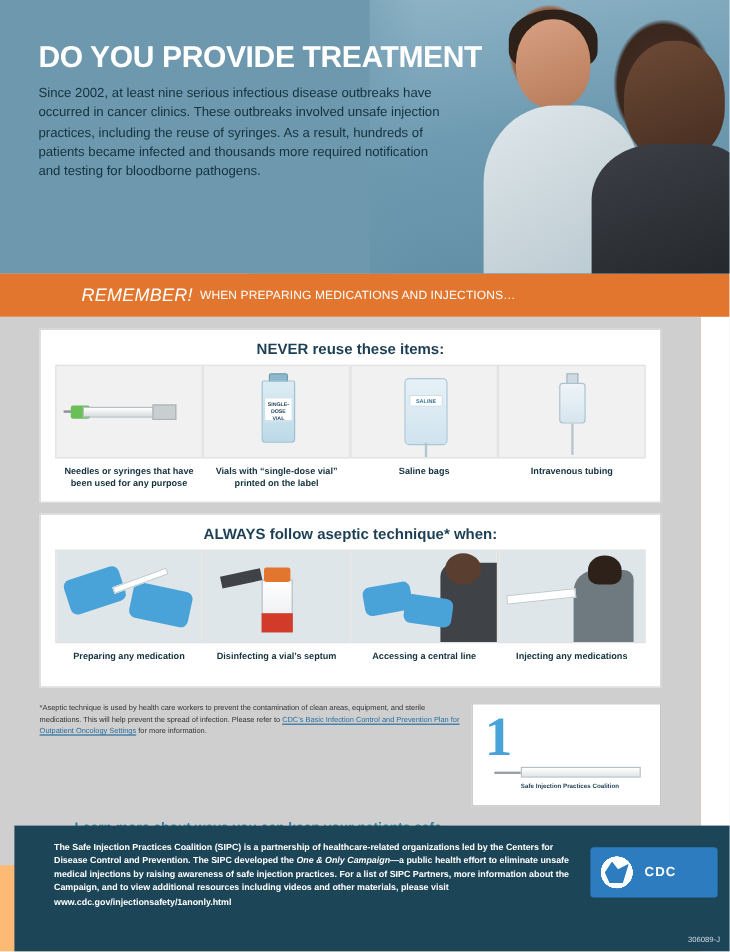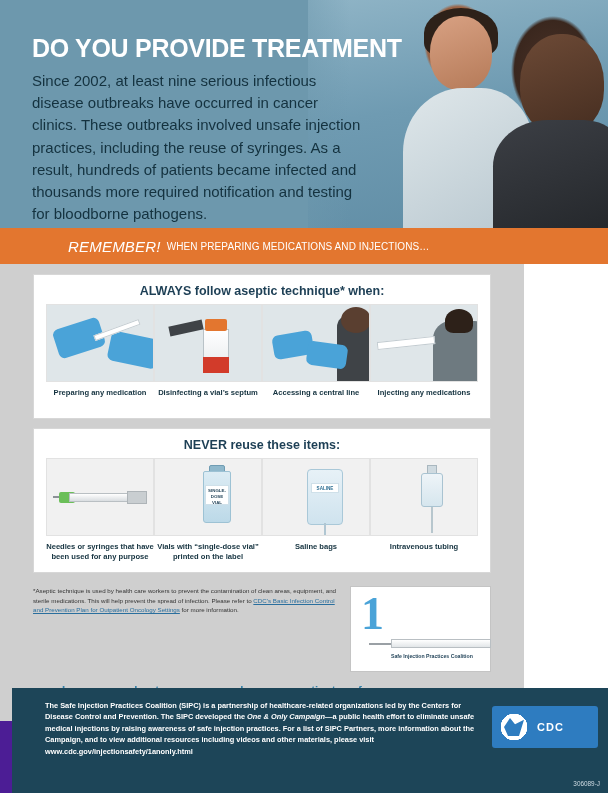--- a/index.html
+++ b/index.html
@@ -11,8 +11,8 @@
   }
   .poster {
     position: relative;
-    width: 524px; height: 793px;
-    background: #4c1d95;
+    width: 584px; height: 793px;
+    background: #fdba74;
   }
 
   

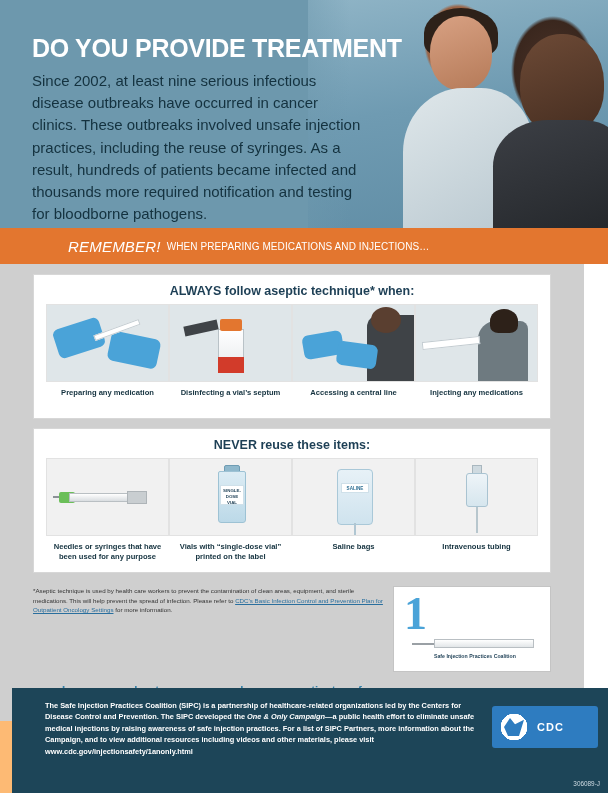--- a/index.html
+++ b/index.html
@@ -85,7 +85,7 @@
   }
   .hero-body {
     color: #14323f;
-    font-size: 15px;
+    font-size: 11px;
     line-height: 1.48;
     margin-top: 8px;
     width: 335px;

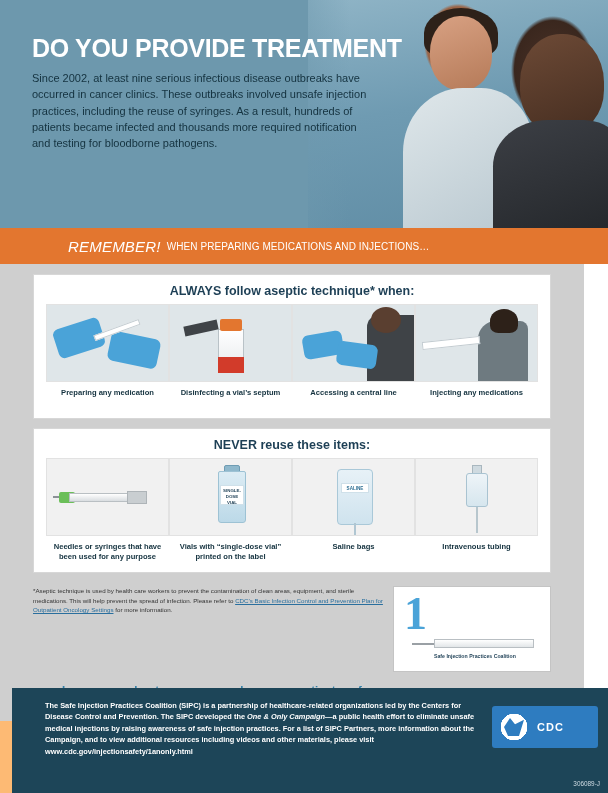--- a/index.html
+++ b/index.html
@@ -317,55 +317,6 @@
   <div class="body-wrap">
 
     <div class="panel">
-      <div class="panel-title">ALWAYS follow aseptic technique* when:</div>
-      <div class="cards">
-
-        <div class="card">
-          <div class="card-img">
-            <div class="teal-bg"></div>
-            <div class="glove" style="left:8px;top:18px;width:48px;height:30px;transform:rotate(-18deg);"></div>
-            <div class="glove" style="left:62px;top:30px;width:50px;height:30px;transform:rotate(12deg);"></div>
-            <div style="position:absolute;left:46px;top:22px;width:48px;height:6px;background:#ffffff;border:1px solid #c3ccd1;transform:rotate(-20deg);"></div>
-          </div>
-          <div class="card-cap">Preparing any medication</div>
-        </div>
-
-        <div class="card">
-          <div class="card-img">
-            <div class="teal-bg"></div>
-            <div style="position:absolute;left:48px;top:24px;width:26px;height:44px;background:linear-gradient(180deg,#ffffff,#e6eaec);border:1px solid #b9c2c7;"></div>
-            <div style="position:absolute;left:48px;top:52px;width:26px;height:16px;background:#d23b2a;"></div>
-            <div style="position:absolute;left:50px;top:14px;width:22px;height:12px;background:#e3762f;border-radius:2px;"></div>
-            <div style="position:absolute;left:14px;top:18px;width:34px;height:10px;background:#3f4347;transform:rotate(-12deg);"></div>
-          </div>
-          <div class="card-cap">Disinfecting a vial’s septum</div>
-        </div>
-
-        <div class="card">
-          <div class="card-img">
-            <div class="teal-bg"></div>
-            <div class="arm-dark" style="left:74px;top:10px;width:48px;height:66px;border-radius:12px 0 0 0;"></div>
-            <div style="position:absolute;left:78px;top:2px;width:30px;height:26px;background:#5a3f30;border-radius:50%;"></div>
-            <div class="glove" style="left:10px;top:28px;width:40px;height:24px;transform:rotate(-10deg);"></div>
-            <div class="glove" style="left:44px;top:38px;width:40px;height:24px;transform:rotate(8deg);"></div>
-          </div>
-          <div class="card-cap">Accessing a central line</div>
-        </div>
-
-        <div class="card">
-          <div class="card-img">
-            <div class="teal-bg"></div>
-            <div style="position:absolute;left:62px;top:16px;width:50px;height:62px;background:#6e7a80;border-radius:18px 8px 0 0;"></div>
-            <div style="position:absolute;left:74px;top:4px;width:28px;height:24px;background:#2d2119;border-radius:50% 50% 30% 30%;"></div>
-            <div style="position:absolute;left:6px;top:34px;width:58px;height:8px;background:#ffffff;border:1px solid #c3ccd1;transform:rotate(-6deg);"></div>
-          </div>
-          <div class="card-cap">Injecting any medications</div>
-        </div>
-
-      </div>
-    </div>
-
-    <div class="panel">
       <div class="panel-title">NEVER reuse these items:</div>
       <div class="cards">
 
@@ -408,6 +359,55 @@
             <div class="iv-line"></div>
           </div>
           <div class="card-cap">Intravenous tubing</div>
+        </div>
+
+      </div>
+    </div>
+
+    <div class="panel">
+      <div class="panel-title">ALWAYS follow aseptic technique* when:</div>
+      <div class="cards">
+
+        <div class="card">
+          <div class="card-img">
+            <div class="teal-bg"></div>
+            <div class="glove" style="left:8px;top:18px;width:48px;height:30px;transform:rotate(-18deg);"></div>
+            <div class="glove" style="left:62px;top:30px;width:50px;height:30px;transform:rotate(12deg);"></div>
+            <div style="position:absolute;left:46px;top:22px;width:48px;height:6px;background:#ffffff;border:1px solid #c3ccd1;transform:rotate(-20deg);"></div>
+          </div>
+          <div class="card-cap">Preparing any medication</div>
+        </div>
+
+        <div class="card">
+          <div class="card-img">
+            <div class="teal-bg"></div>
+            <div style="position:absolute;left:48px;top:24px;width:26px;height:44px;background:linear-gradient(180deg,#ffffff,#e6eaec);border:1px solid #b9c2c7;"></div>
+            <div style="position:absolute;left:48px;top:52px;width:26px;height:16px;background:#d23b2a;"></div>
+            <div style="position:absolute;left:50px;top:14px;width:22px;height:12px;background:#e3762f;border-radius:2px;"></div>
+            <div style="position:absolute;left:14px;top:18px;width:34px;height:10px;background:#3f4347;transform:rotate(-12deg);"></div>
+          </div>
+          <div class="card-cap">Disinfecting a vial’s septum</div>
+        </div>
+
+        <div class="card">
+          <div class="card-img">
+            <div class="teal-bg"></div>
+            <div class="arm-dark" style="left:74px;top:10px;width:48px;height:66px;border-radius:12px 0 0 0;"></div>
+            <div style="position:absolute;left:78px;top:2px;width:30px;height:26px;background:#5a3f30;border-radius:50%;"></div>
+            <div class="glove" style="left:10px;top:28px;width:40px;height:24px;transform:rotate(-10deg);"></div>
+            <div class="glove" style="left:44px;top:38px;width:40px;height:24px;transform:rotate(8deg);"></div>
+          </div>
+          <div class="card-cap">Accessing a central line</div>
+        </div>
+
+        <div class="card">
+          <div class="card-img">
+            <div class="teal-bg"></div>
+            <div style="position:absolute;left:62px;top:16px;width:50px;height:62px;background:#6e7a80;border-radius:18px 8px 0 0;"></div>
+            <div style="position:absolute;left:74px;top:4px;width:28px;height:24px;background:#2d2119;border-radius:50% 50% 30% 30%;"></div>
+            <div style="position:absolute;left:6px;top:34px;width:58px;height:8px;background:#ffffff;border:1px solid #c3ccd1;transform:rotate(-6deg);"></div>
+          </div>
+          <div class="card-cap">Injecting any medications</div>
         </div>
 
       </div>

